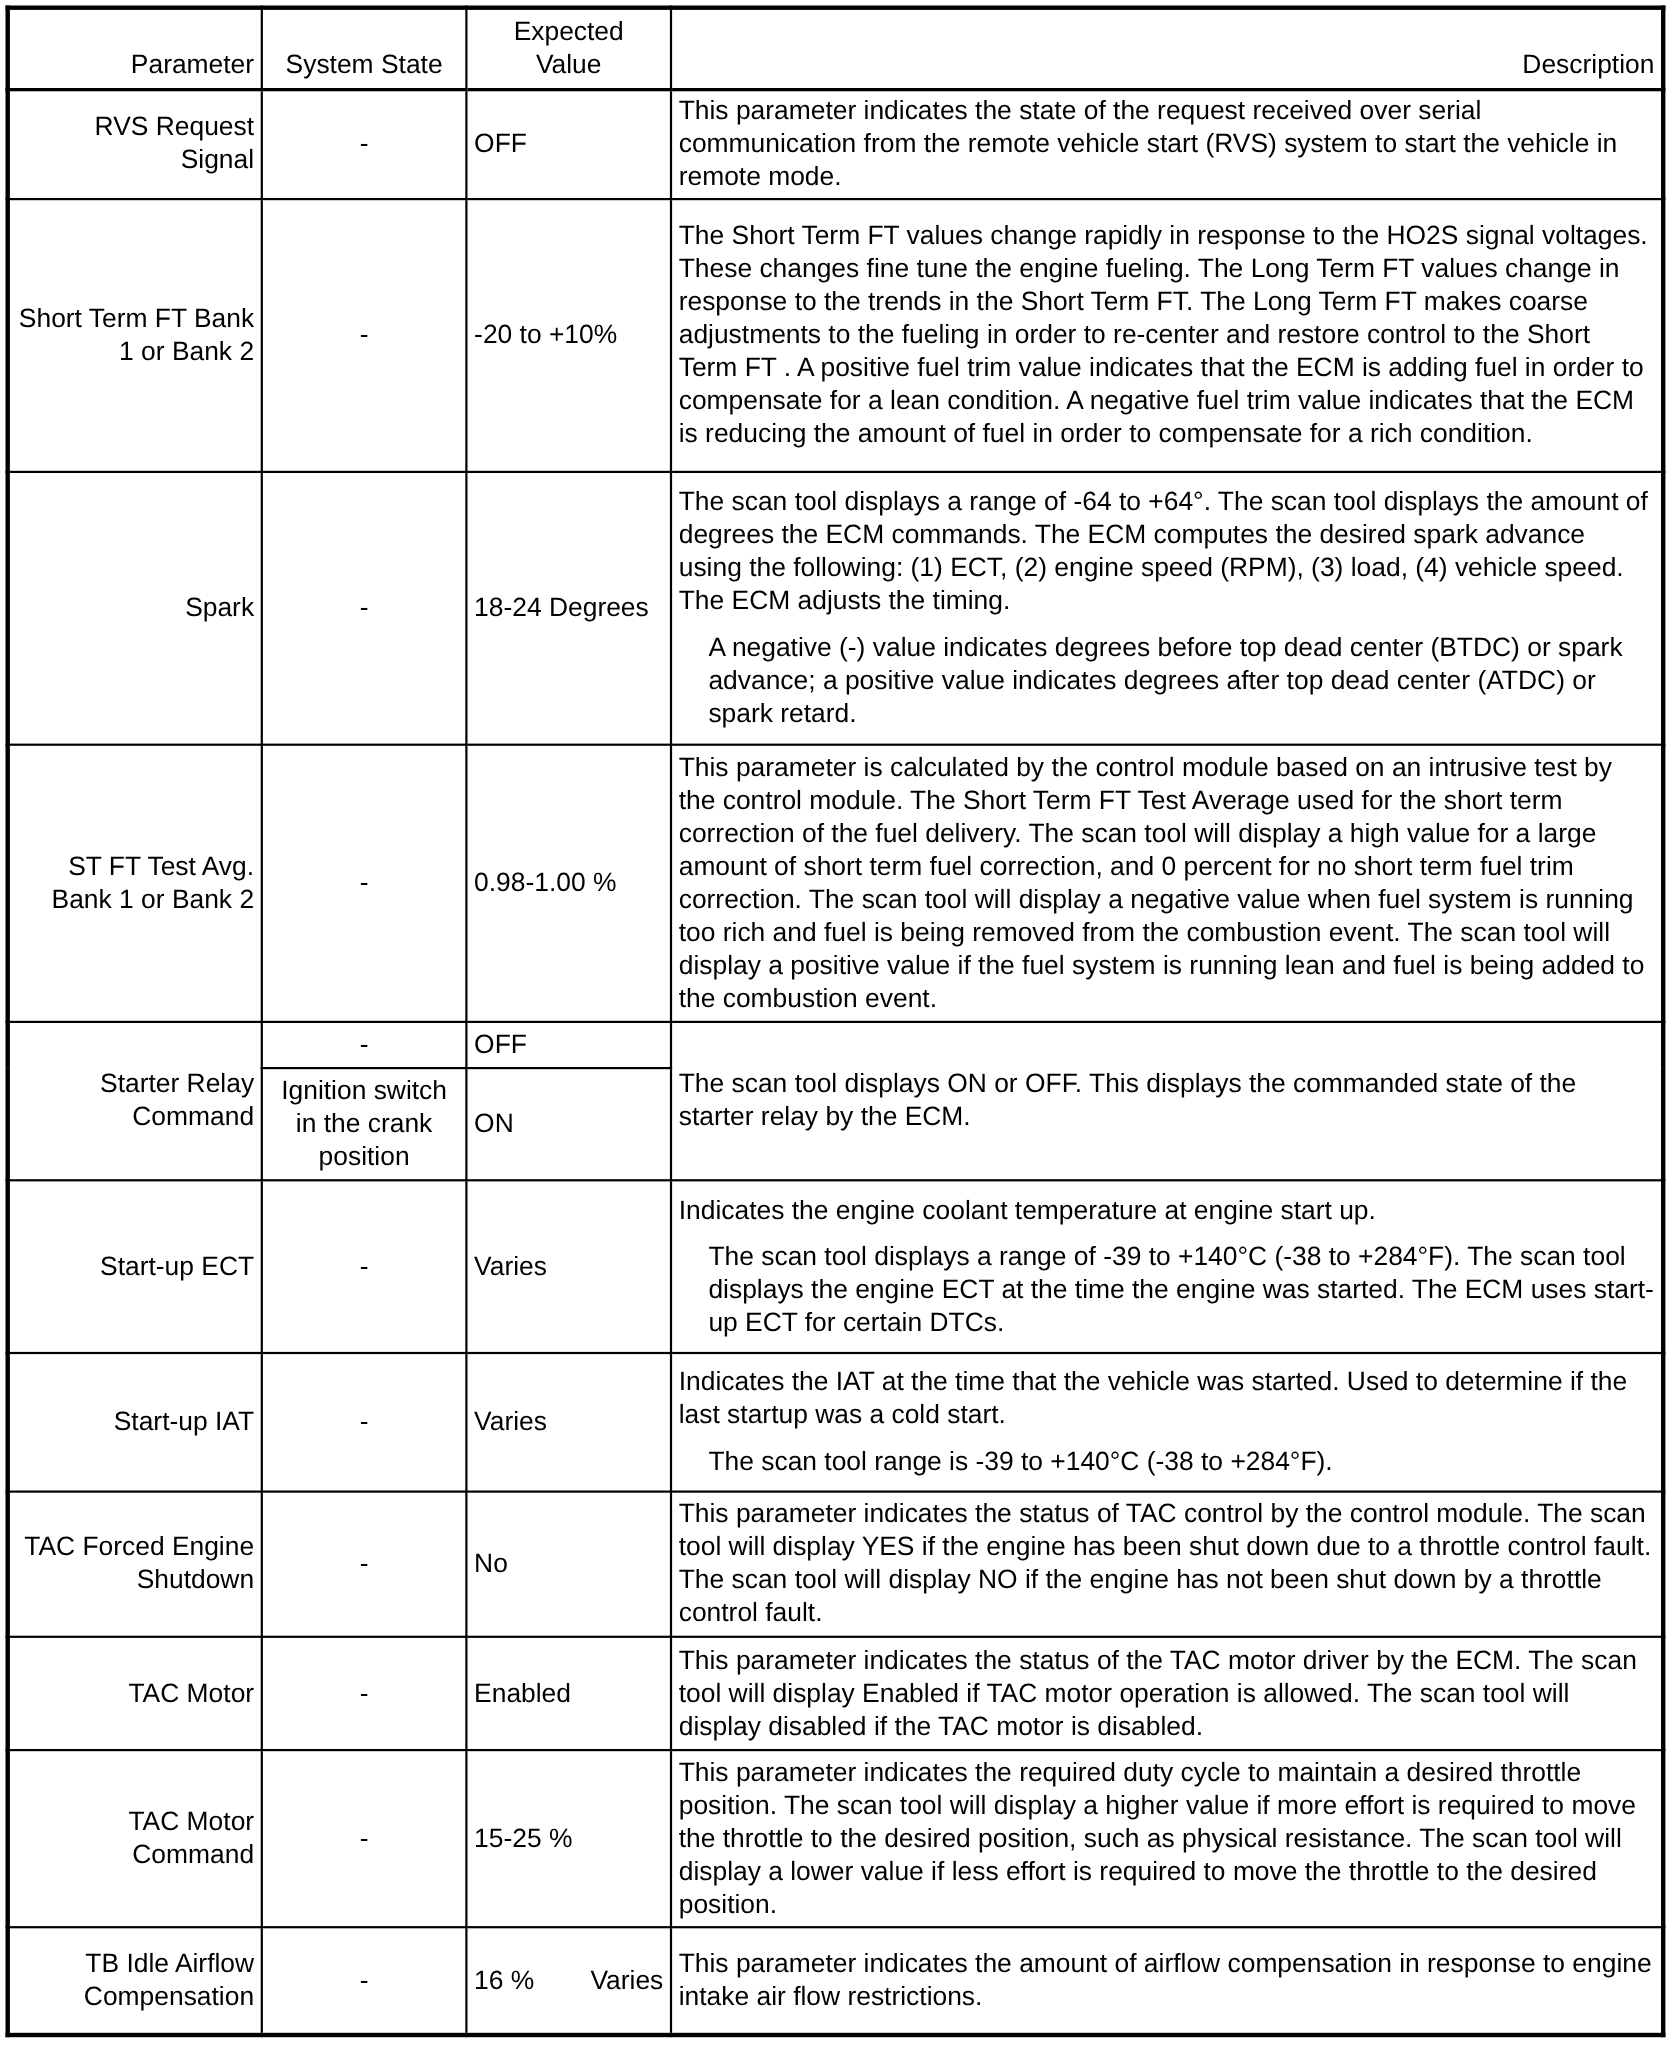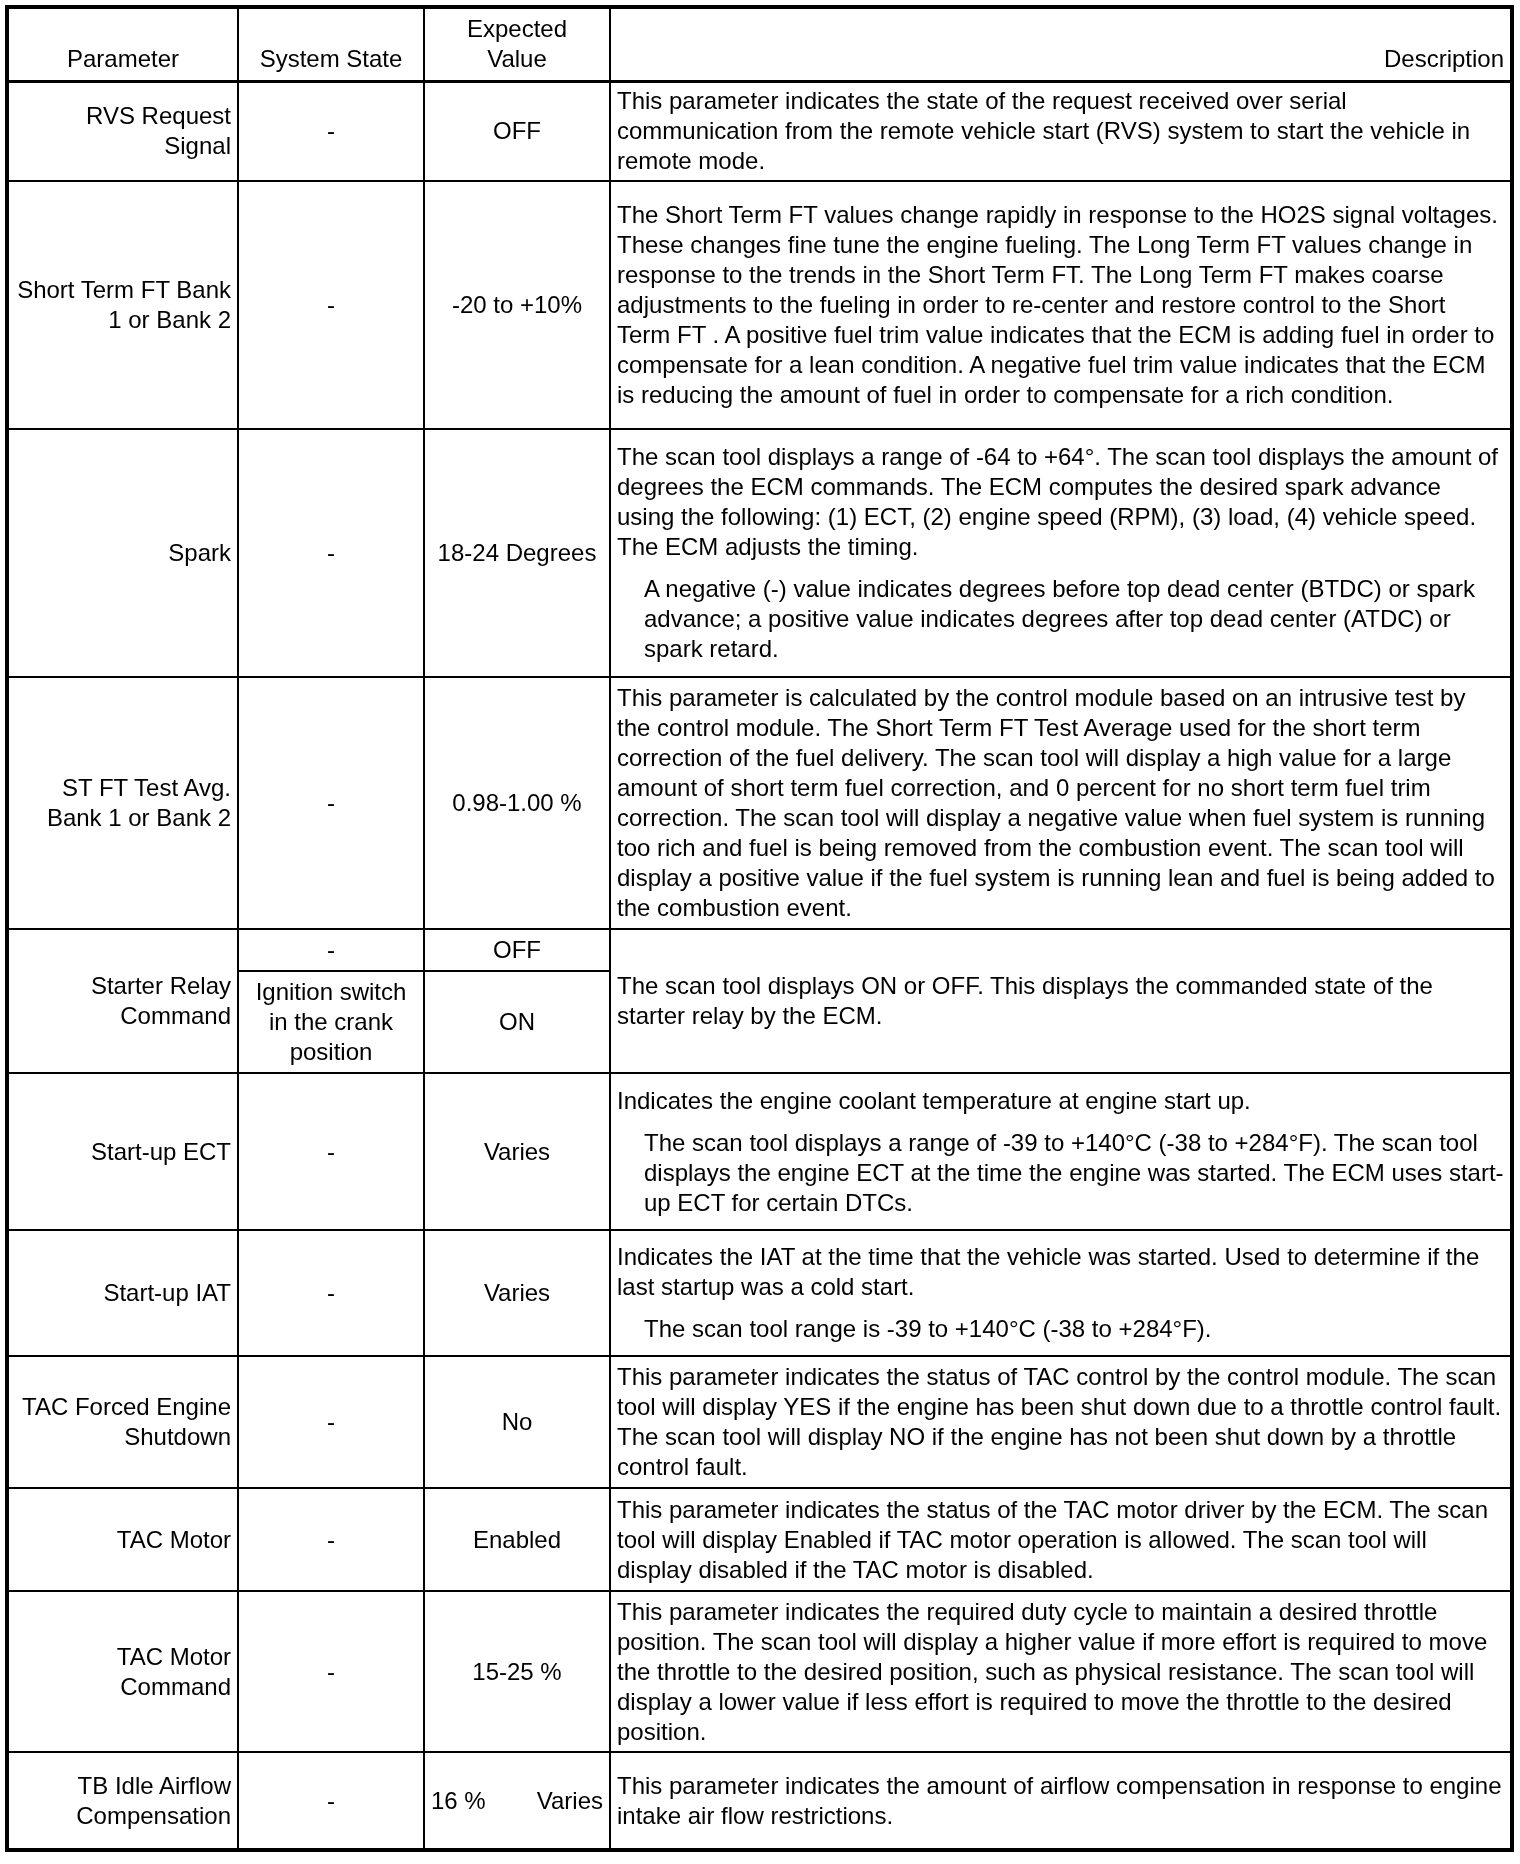--- a/index.html
+++ b/index.html
@@ -42,7 +42,7 @@
 <table class="tbl">
   <thead>
     <tr style="height:74px">
-      <th class="c-param" style="text-align:center">Parameter</th>
+      <th class="c-param" style="text-align:right">Parameter</th>
       <th class="c-state">System State</th>
       <th class="c-exp">
         <div>Expected</div>

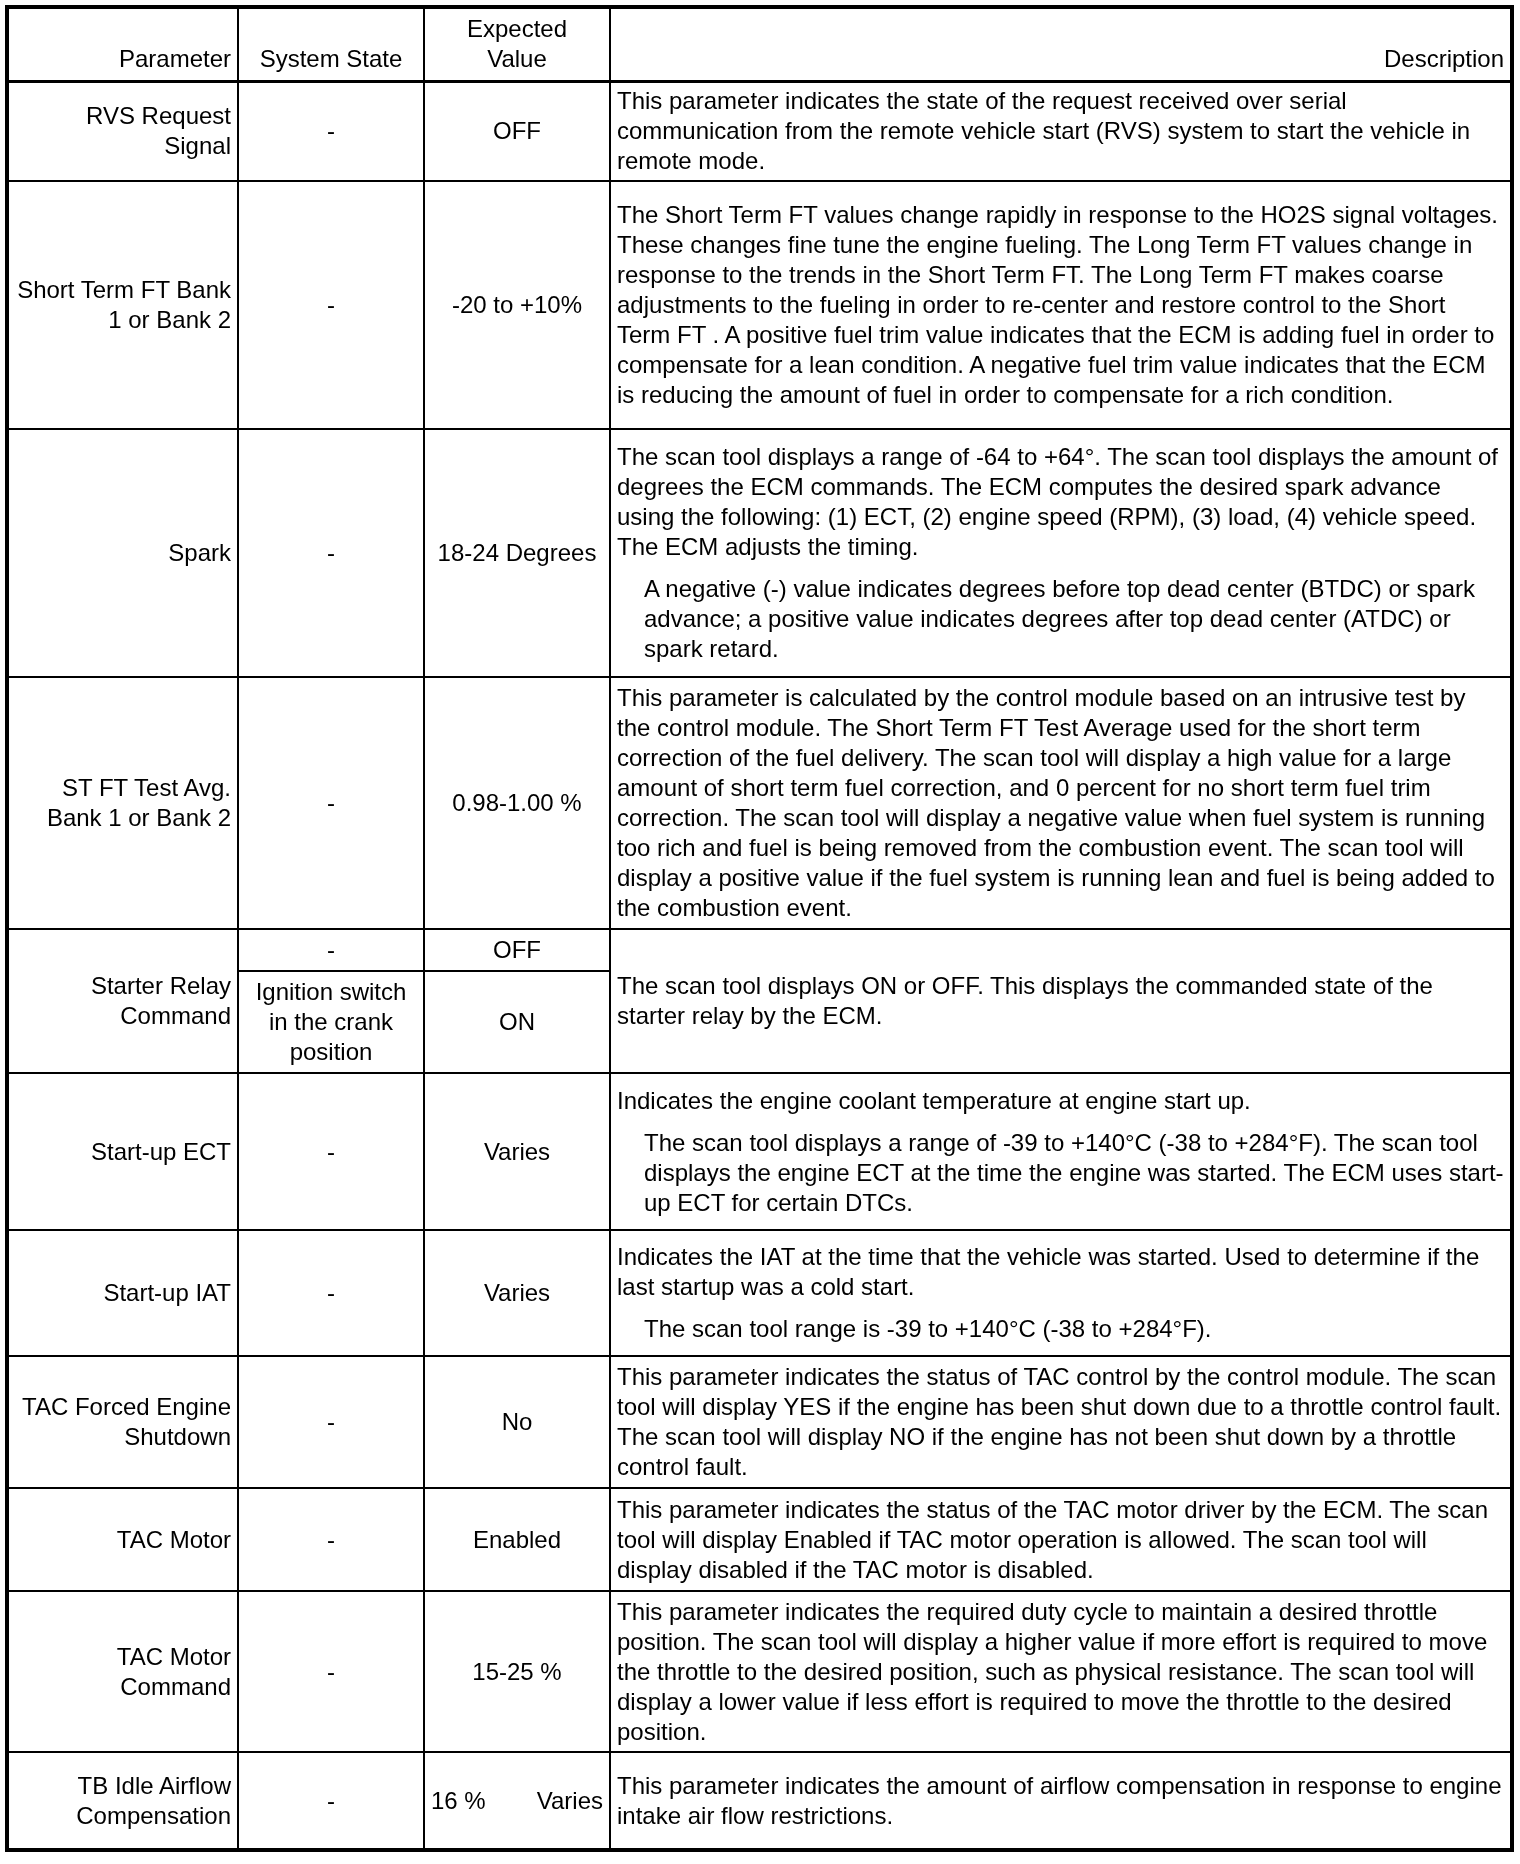--- a/index.html
+++ b/index.html
@@ -29,7 +29,7 @@
   .tbl th.desc-h { padding-bottom: 6px; }
   .c-param { width: 216px; text-align: right; padding-left: 5px; }
   .c-state { width: 172px; text-align: center; }
-  .c-exp { width: 172px; text-align: center; }
+  .c-exp { width: 172px; }
   .c-desc { text-align: left; }
   .tbl .thick-top td { border-top-width: 3px; }
   .desc p { margin: 0; }

